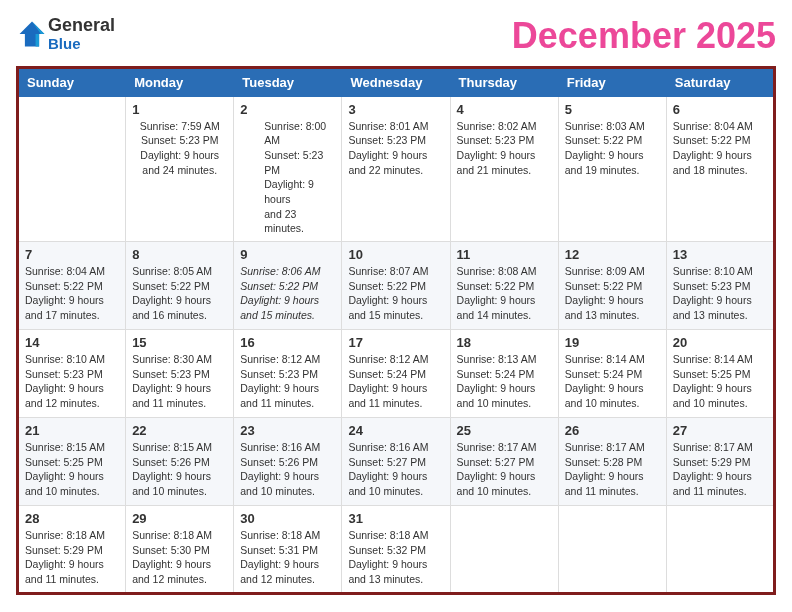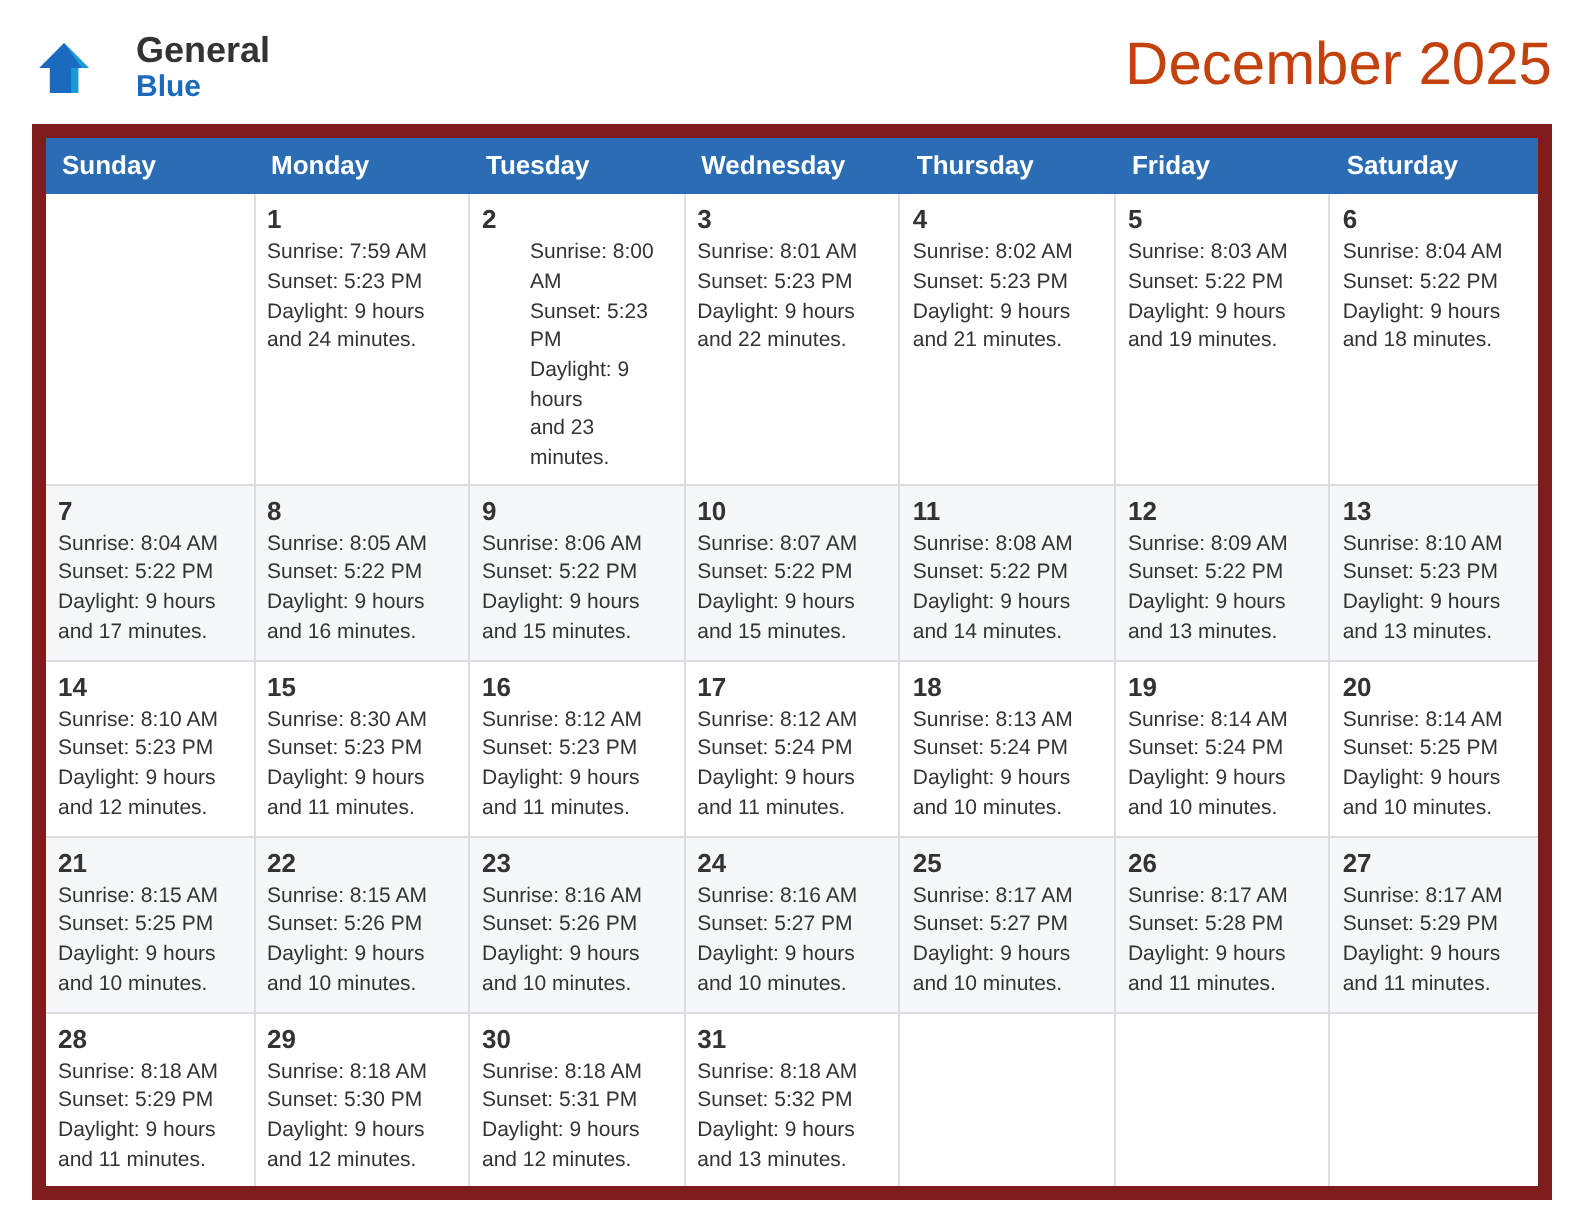--- a/index.html
+++ b/index.html
@@ -19,7 +19,7 @@
     .logo {
       display: flex;
       align-items: center;
-      gap: 20px;
+      gap: 0;
     }
     .logo-text {
       display: flex;

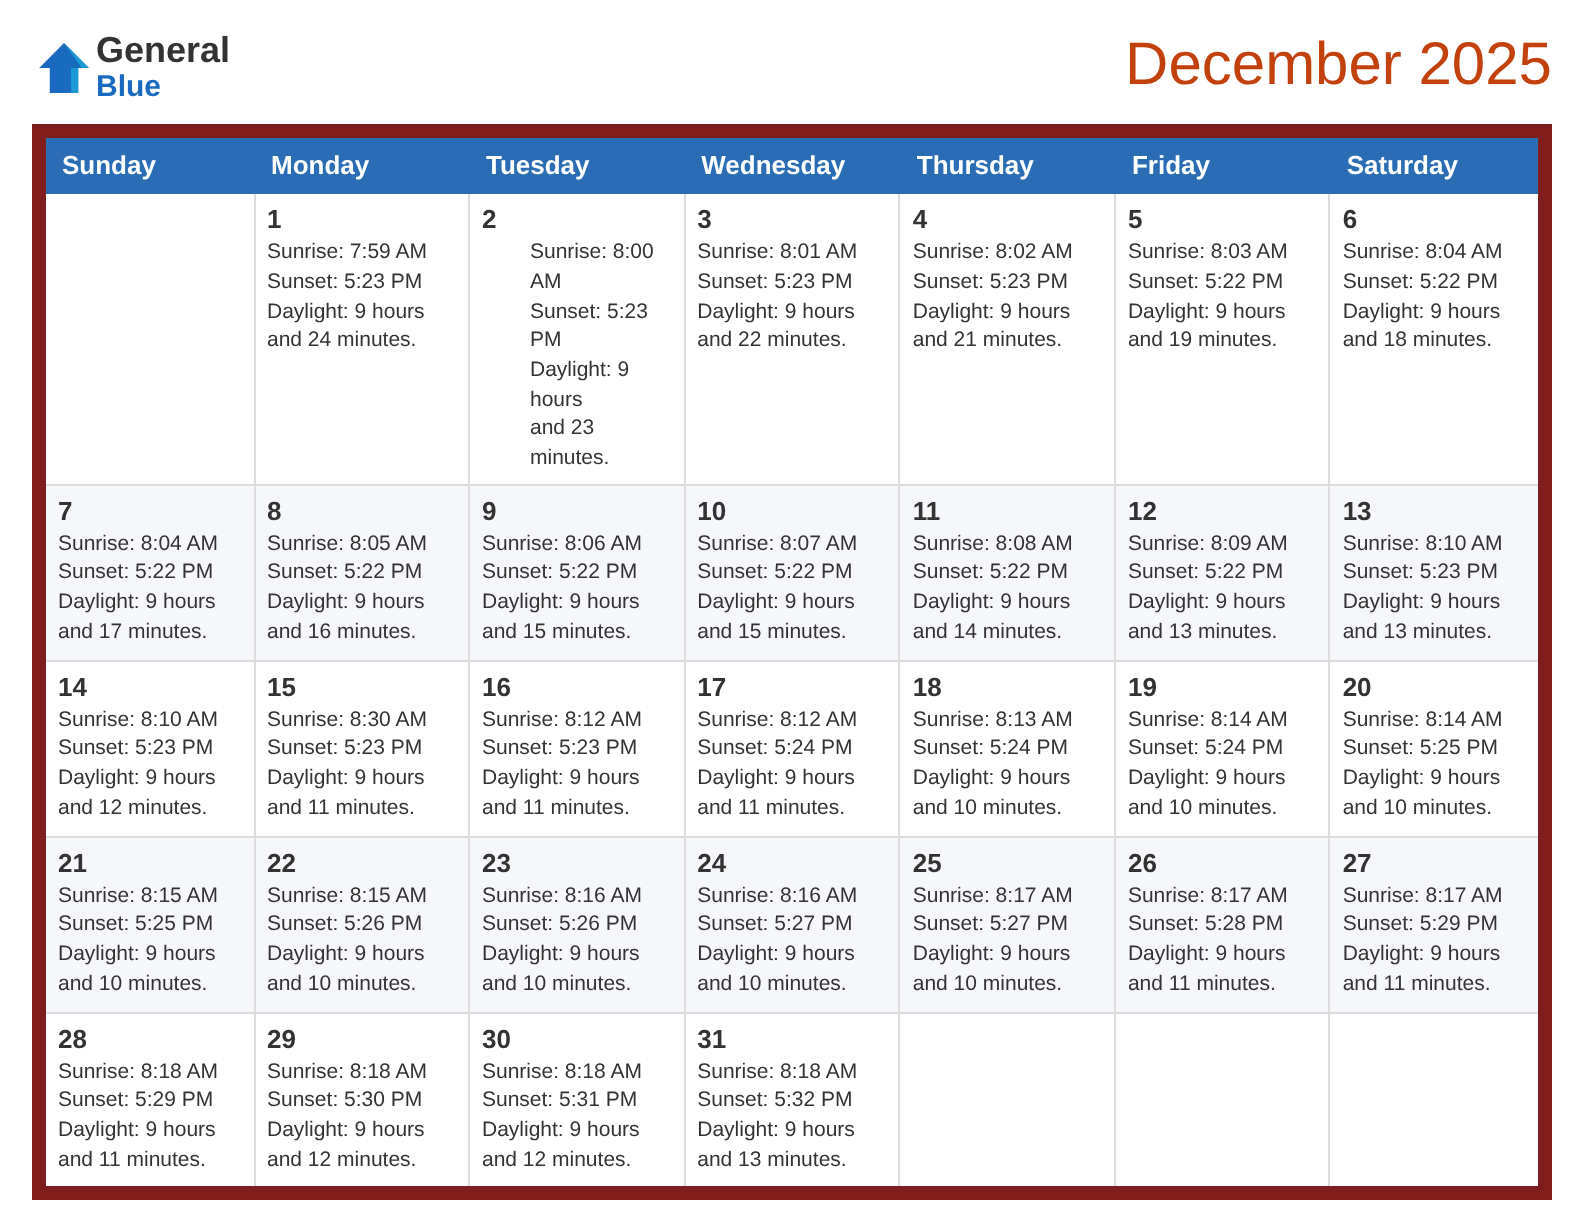--- a/index.html
+++ b/index.html
@@ -44,9 +44,9 @@
       text-align: right;
     }
     .month-title {
-      font-size: 30px;
-      font-weight: normal;
-      color: #c2410c;
+      font-size: 36px;
+      font-weight: bold;
+      color: #ec4899;
       line-height: 1.1;
     }
     .location {

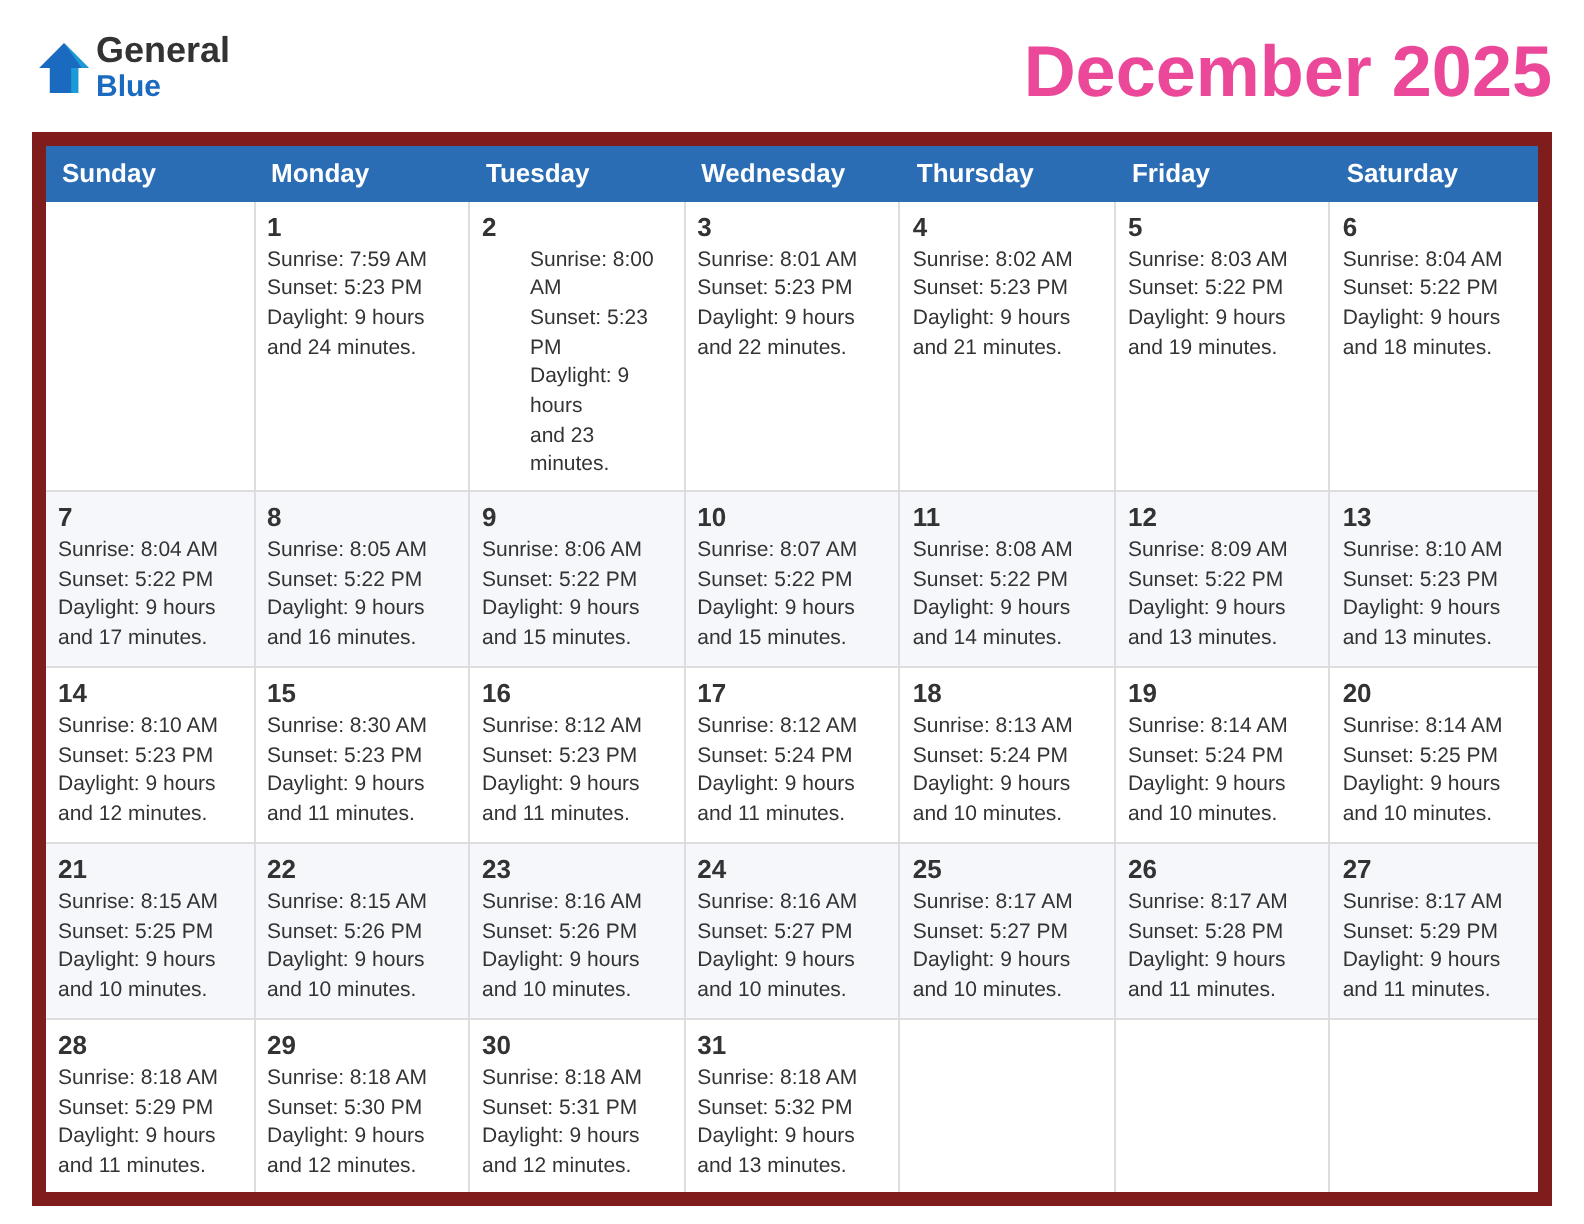--- a/index.html
+++ b/index.html
@@ -56,7 +56,7 @@
     .calendar {
       width: 100%;
       border-collapse: collapse;
-      border: 7px solid #7f1d1d;
+      border: 3px solid #7f1d1d;
     }
     .calendar th {
       background: #2a6db5;

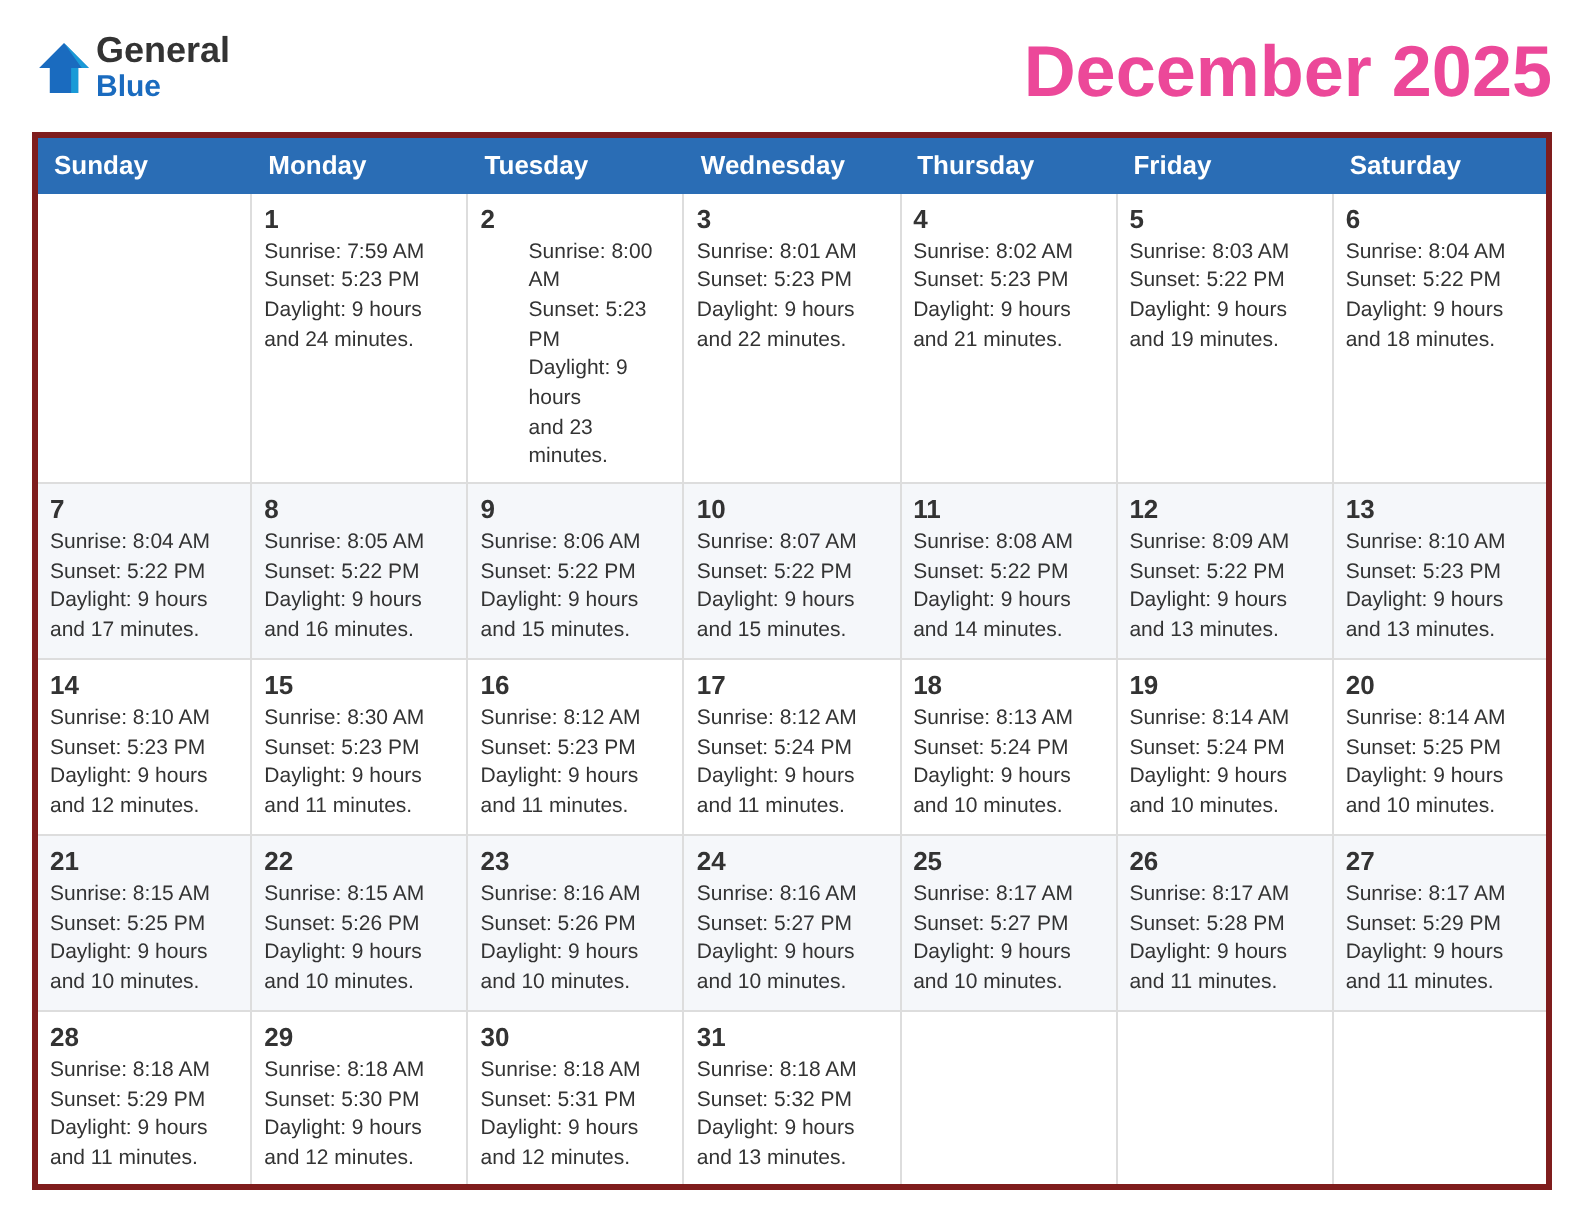--- a/index.html
+++ b/index.html
@@ -133,7 +133,7 @@
         <td class="empty-cell"></td>
         <td>
           <span class="day-num">1</span>
-          <div class="day-info" style="white-space: pre-line;">Sunrise: 7:59 AM
+          <div class="day-info" style="white-space: pre-line; text-align: center;">Sunrise: 7:59 AM
 Sunset: 5:23 PM
 Daylight: 9 hours
 and 24 minutes.</div>

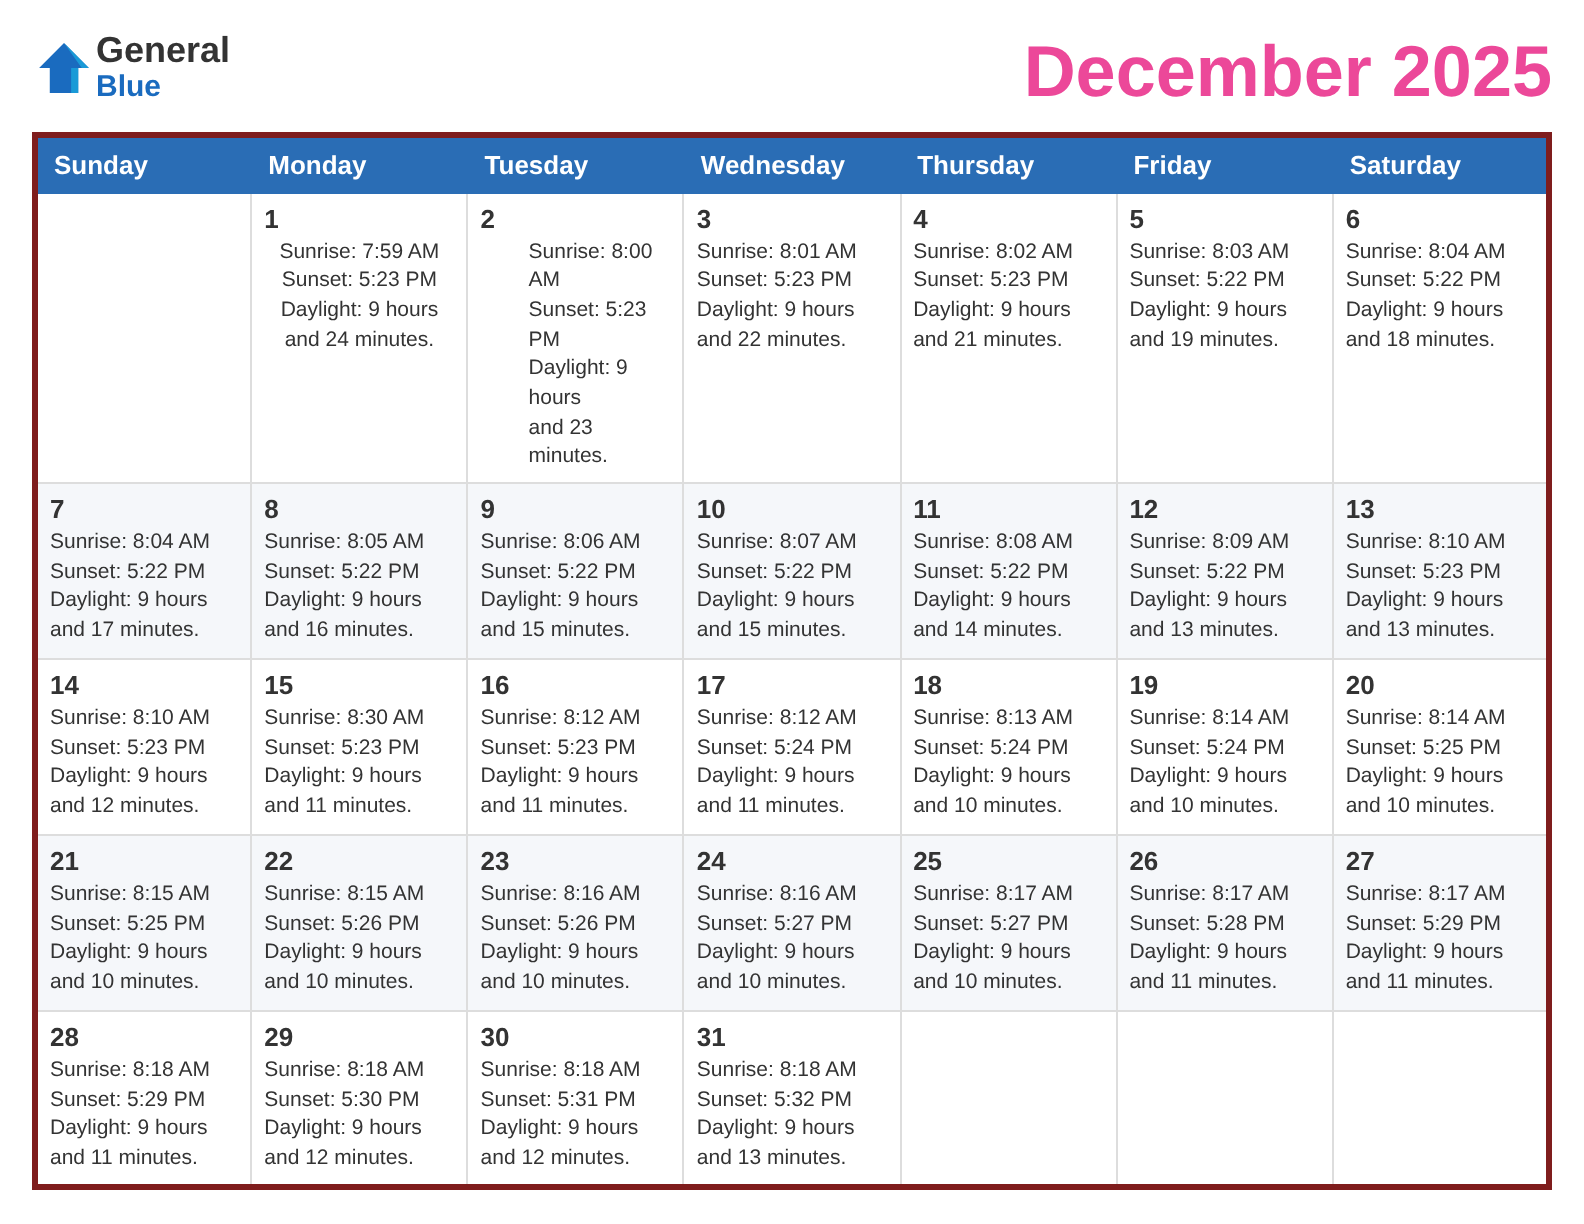--- a/index.html
+++ b/index.html
@@ -191,7 +191,7 @@
         </td>
         <td>
           <span class="day-num">9</span>
-          <div class="day-info" style="white-space: pre-line;">Sunrise: 8:06 AM
+          <div class="day-info" style="white-space: pre-line; font-style: italic;">Sunrise: 8:06 AM
 Sunset: 5:22 PM
 Daylight: 9 hours
 and 15 minutes.</div>

